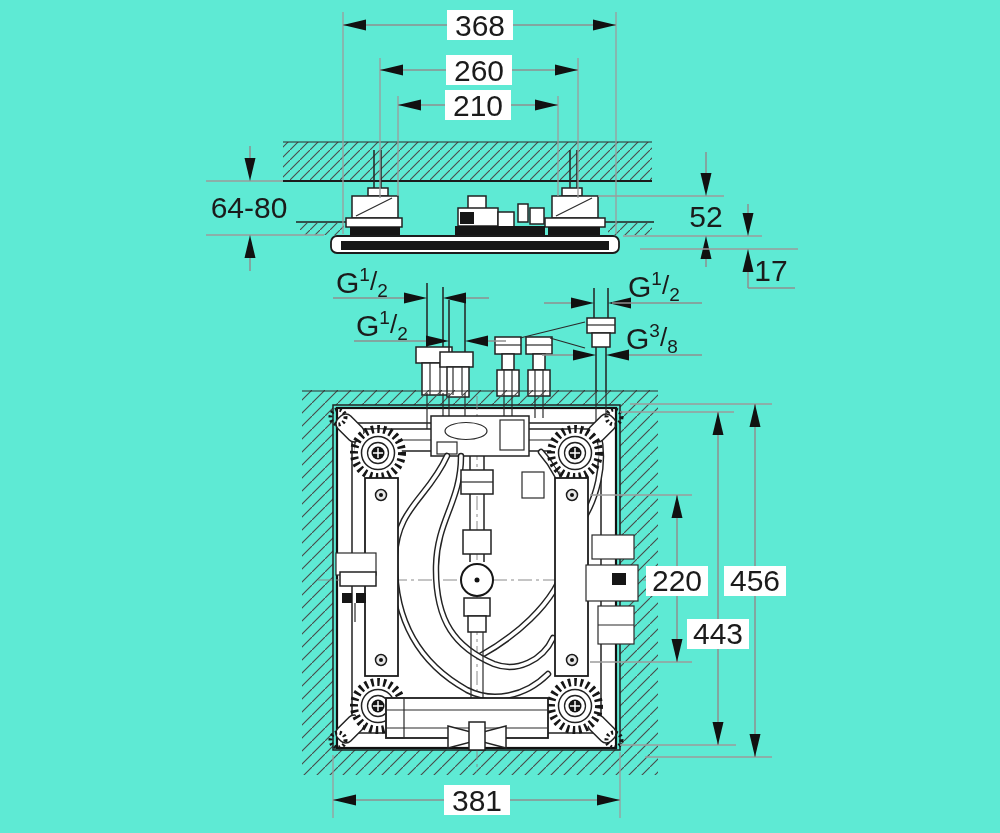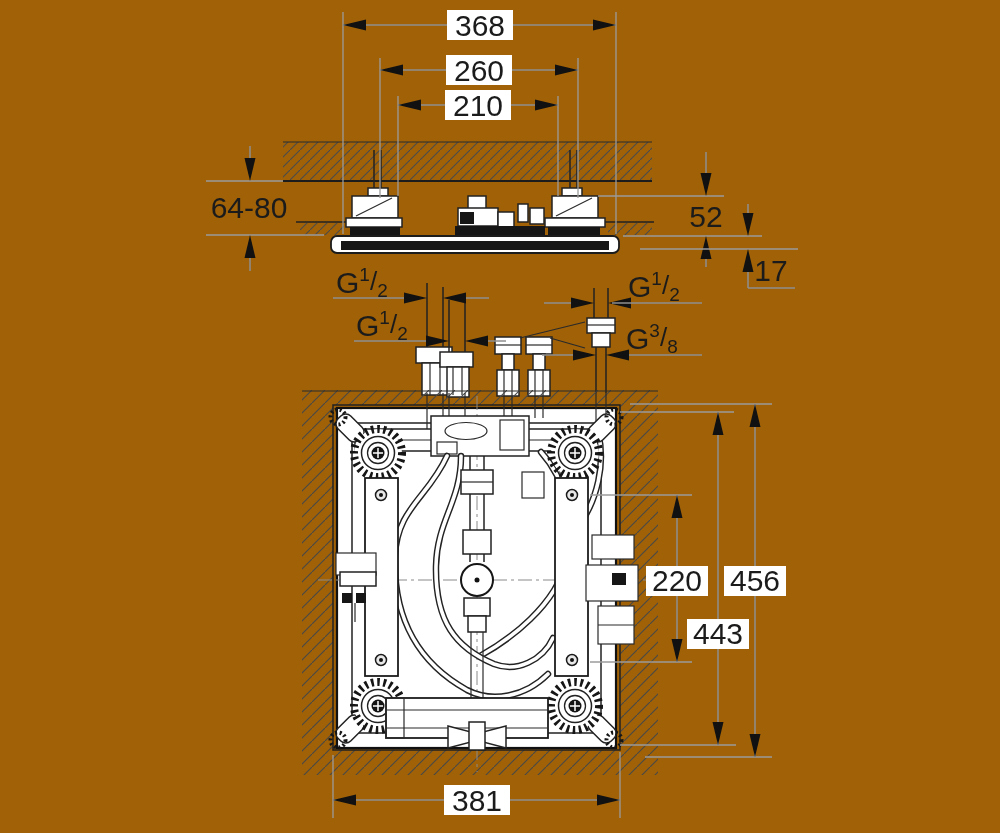--- a/index.html
+++ b/index.html
@@ -3,7 +3,7 @@
 <meta charset="utf-8">
 <style>
   html,body{margin:0;padding:0;background:#ffffff;}
-  .canvas{position:relative;width:1000px;height:833px;background:#a16207;overflow:hidden;}
+  .canvas{position:relative;width:1000px;height:833px;background:#5eead4;overflow:hidden;}
   svg{display:block;}
   text{font-family:"Liberation Sans","DejaVu Sans",sans-serif;fill:#1b1b1b;}
   .dim-text{font-size:30px;}

